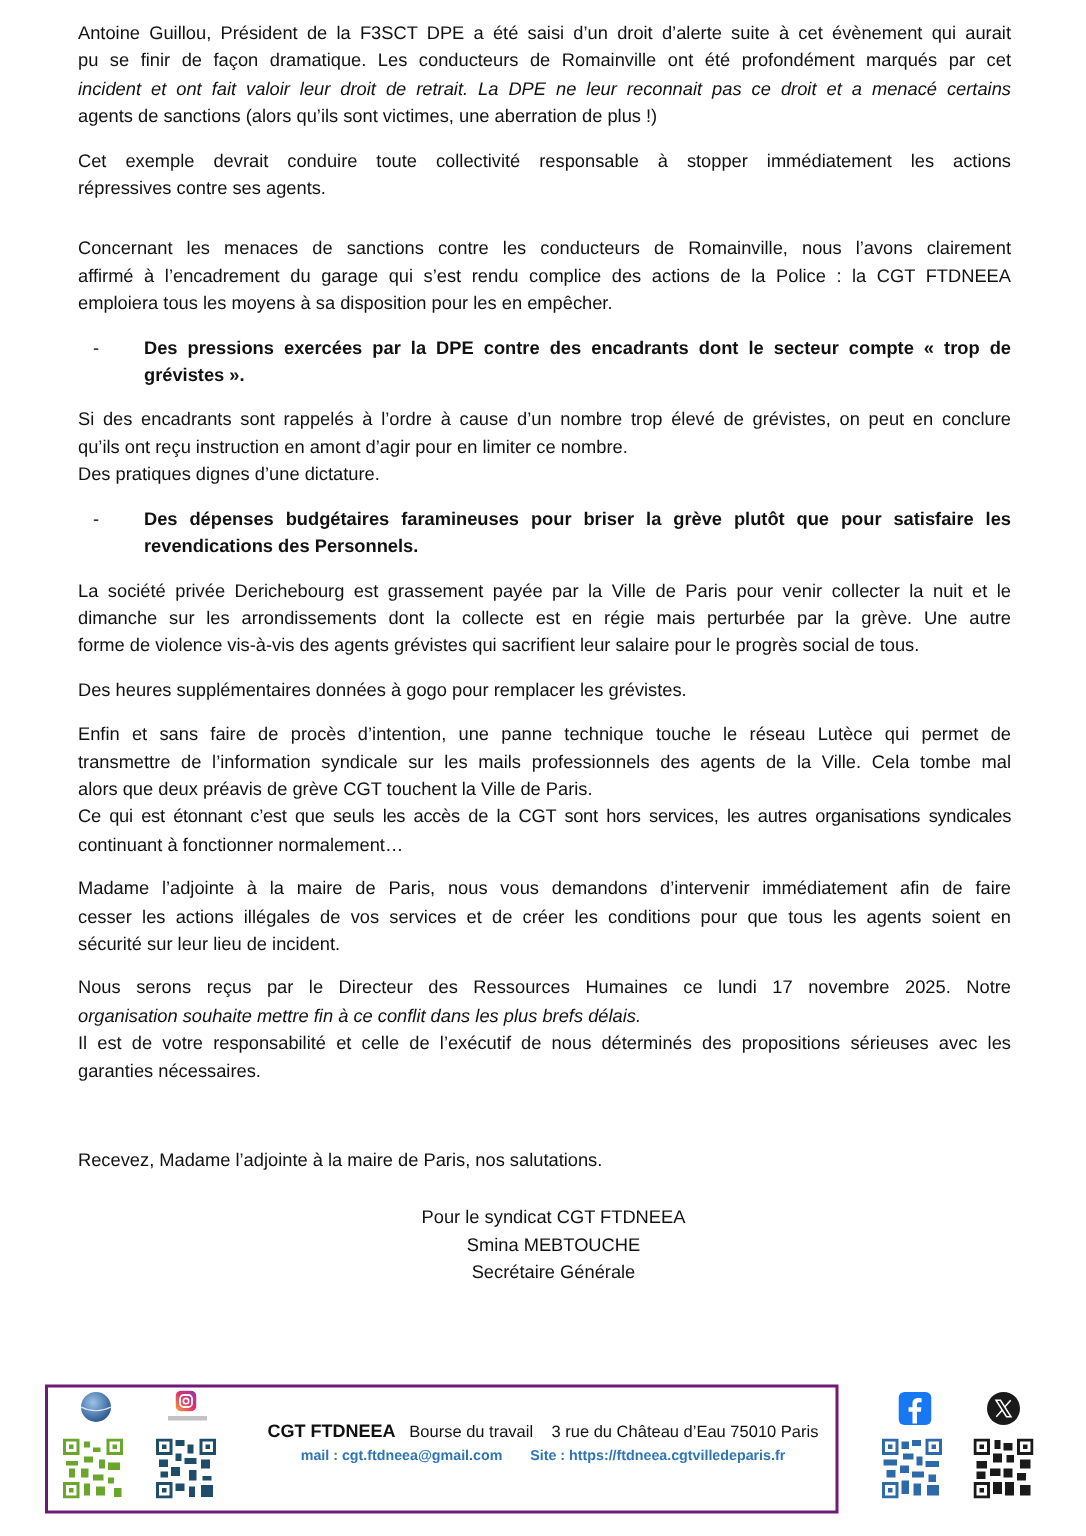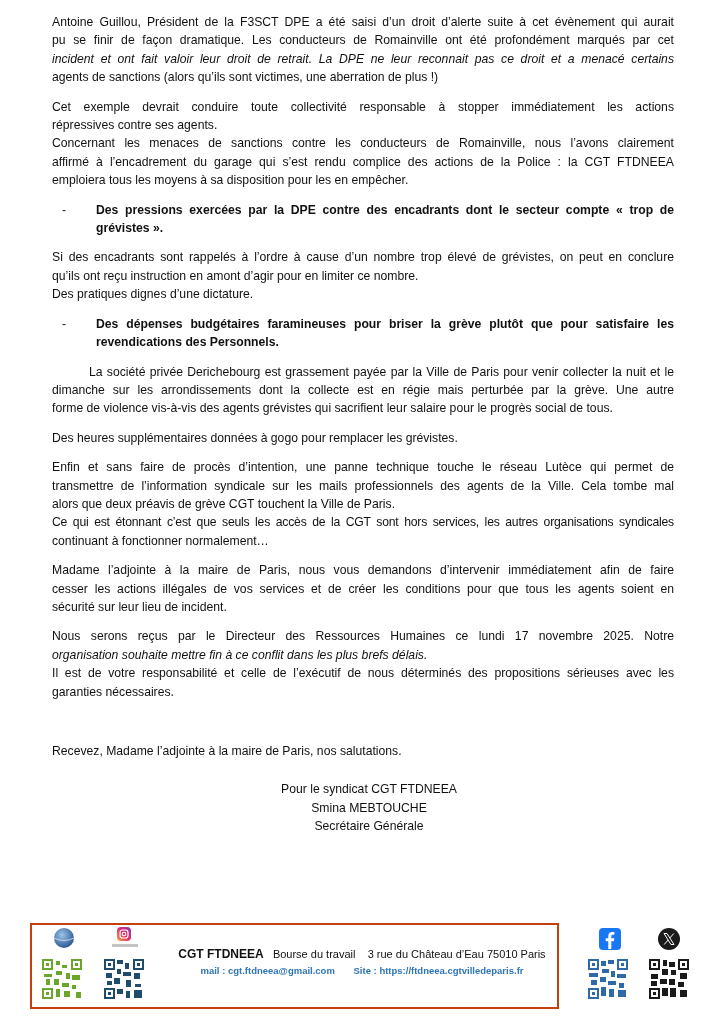--- a/index.html
+++ b/index.html
@@ -38,7 +38,7 @@
   <p class="p">
     <span class="line" style="text-align-last: justify;">Cet exemple devrait conduire toute collectivité responsable à stopper immédiatement les actions</span>
     <span class="line" style="text-align-last: left;">répressives contre ses agents.</span>
-    <span class="line" style="text-align-last: justify;">Concernant les menaces de sanctions contre les conducteurs de Romainville, nous l’avons clairement</span>
+    <span class="line" style="text-align-last: justify; margin-top: 22px;">Concernant les menaces de sanctions contre les conducteurs de Romainville, nous l’avons clairement</span>
     <span class="line" style="text-align-last: justify;">affirmé à l’encadrement du garage qui s’est rendu complice des actions de la Police : la CGT FTDNEEA</span>
     <span class="line" style="text-align-last: left;">emploiera tous les moyens à sa disposition pour les en empêcher.</span>
   </p>

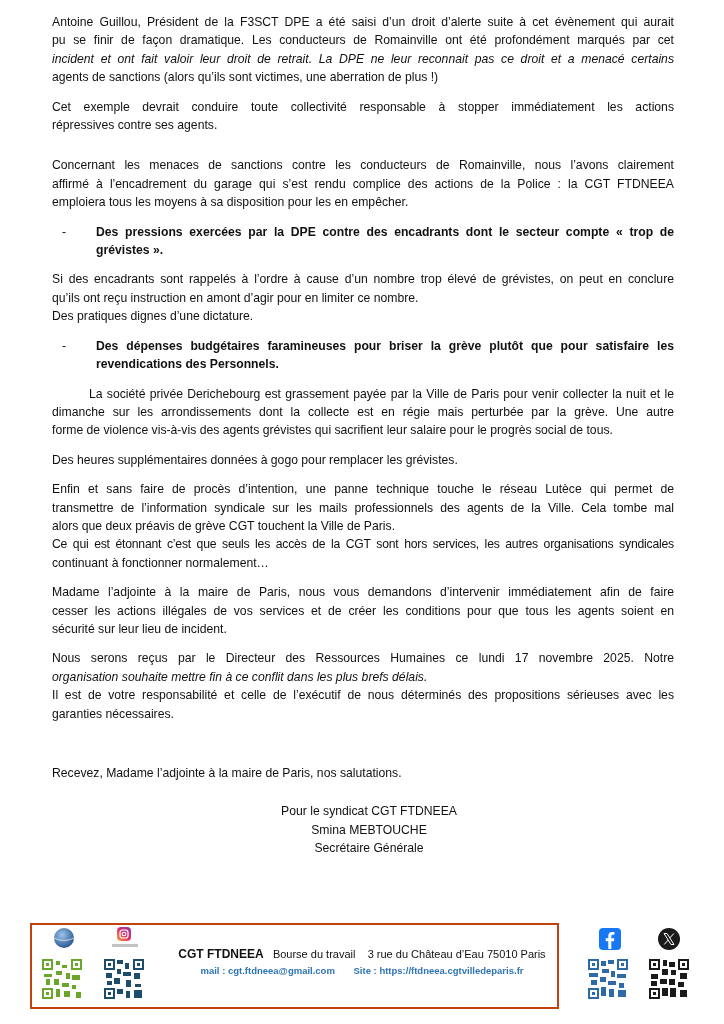--- a/index.html
+++ b/index.html
@@ -62,7 +62,7 @@
   </p>
   <div class="gap"></div>
   <p class="p">
-    <span class="line" style="text-align-last: justify; margin-left: 37px;">La société privée Derichebourg est grassement payée par la Ville de Paris pour venir collecter la nuit et le</span>
+    <span class="line" style="text-align-last: justify;">La société privée Derichebourg est grassement payée par la Ville de Paris pour venir collecter la nuit et le</span>
     <span class="line" style="text-align-last: justify;">dimanche sur les arrondissements dont la collecte est en régie mais perturbée par la grève. Une autre</span>
     <span class="line" style="text-align-last: left;">forme de violence vis-à-vis des agents grévistes qui sacrifient leur salaire pour le progrès social de tous.</span>
   </p>

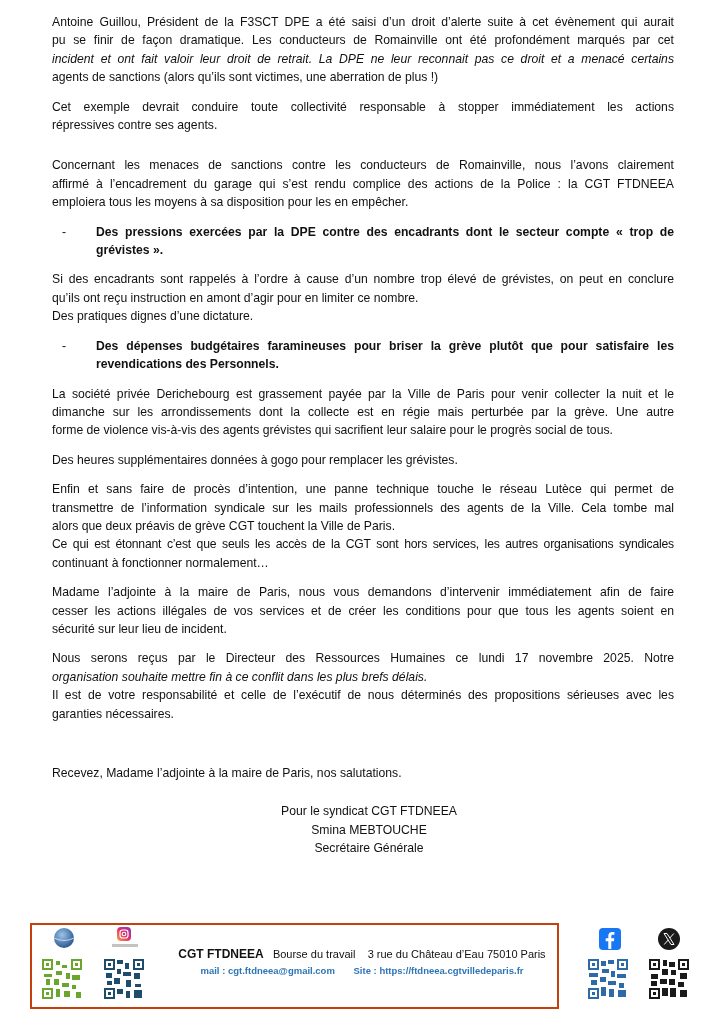--- a/index.html
+++ b/index.html
@@ -14,7 +14,7 @@
   .bullet .dash { position: absolute; left: 10px; top: 0; font-weight: normal; }
   .sign { text-align: center; font-size: 12.2px; line-height: 18.4px; margin: 0; padding-left: 12px; }
   .footer { position: absolute; left: 30px; top: 923px; width: 529px; height: 86px;
-            border: 2px solid #c2410c; box-sizing: border-box; }
+            border: 2px solid #701a75; box-sizing: border-box; }
   .qr { position: absolute; width: 40px; height: 40px; }
   .qr svg { width: 40px; height: 40px; display: block; }
   .logo { position: absolute; }

